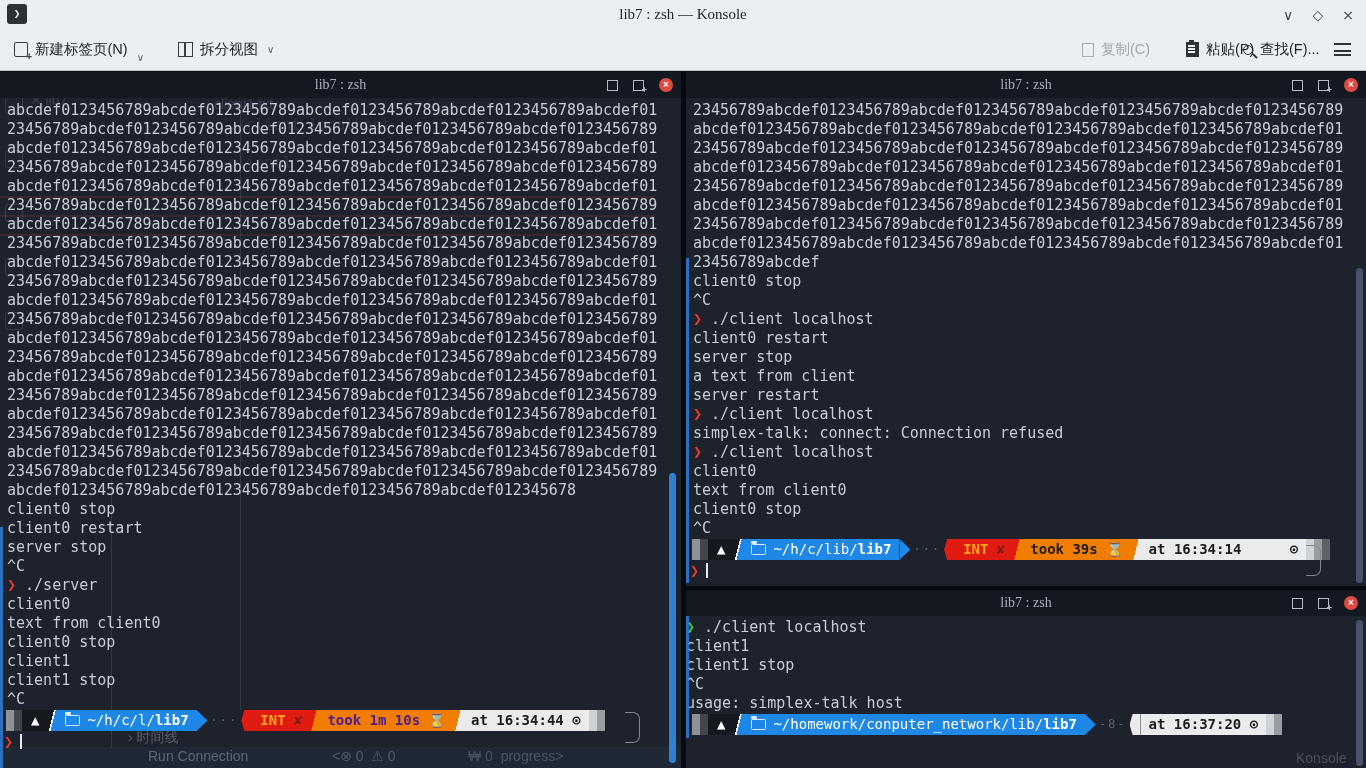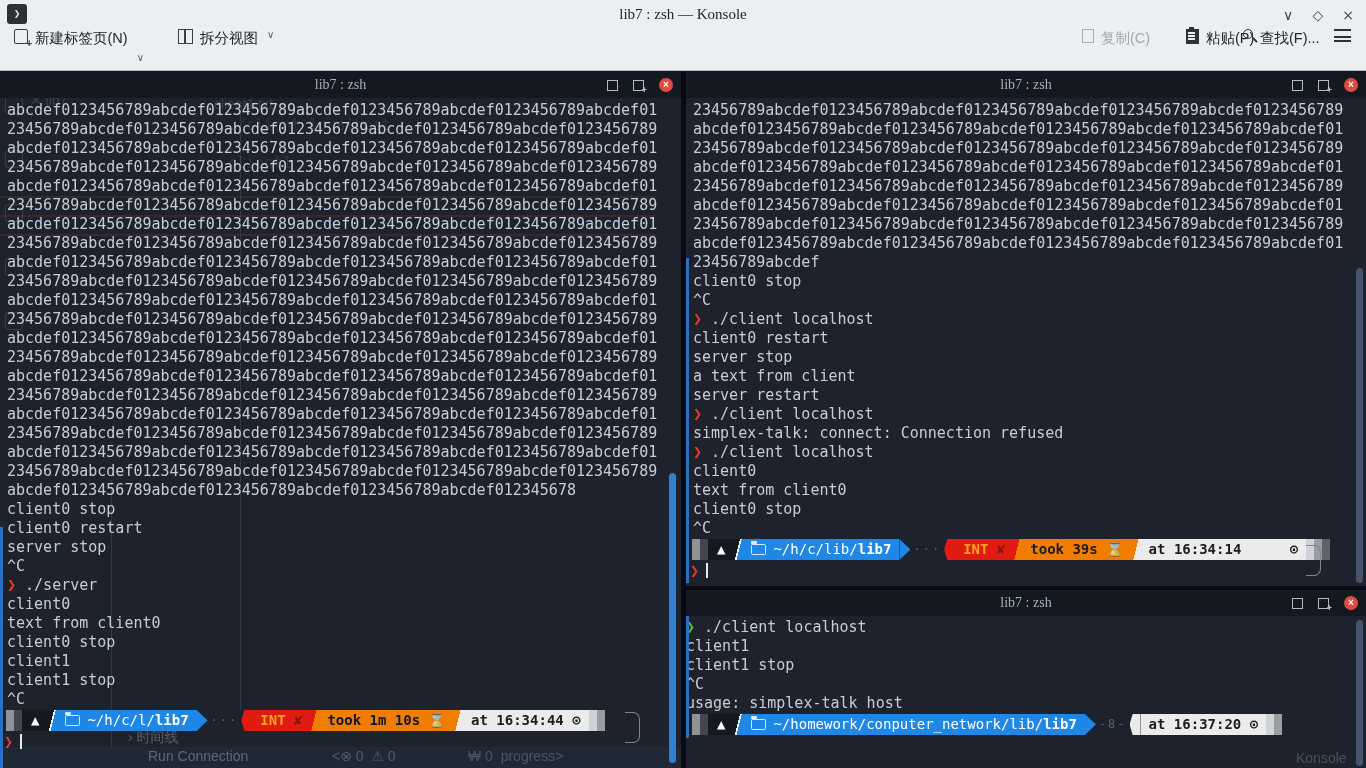--- a/index.html
+++ b/index.html
@@ -13,7 +13,7 @@
   .win-controls{position:absolute;right:10px;top:0;height:29px;display:flex;align-items:center;gap:14px;}
   .wbtn{font:14px/16px "DejaVu Sans",sans-serif;color:#43484d;width:16px;text-align:center;cursor:default;}
   .toolbar{position:absolute;left:0;top:29px;width:1366px;height:42px;background:#eceff1;border-bottom:1px solid #b9bdc0;box-sizing:border-box;}
-  .tbtn{position:absolute;top:0;height:41px;display:flex;align-items:flex-start;gap:7px;color:#232629;font-size:14.5px;}
+  .tbtn{position:absolute;top:0;height:41px;display:flex;align-items:center;gap:7px;color:#232629;font-size:14.5px;}
   .tbtn.disabled{color:#a3a8ad;}
   .chev{font-size:10px;color:#5a5f64;margin-left:2px;}
   

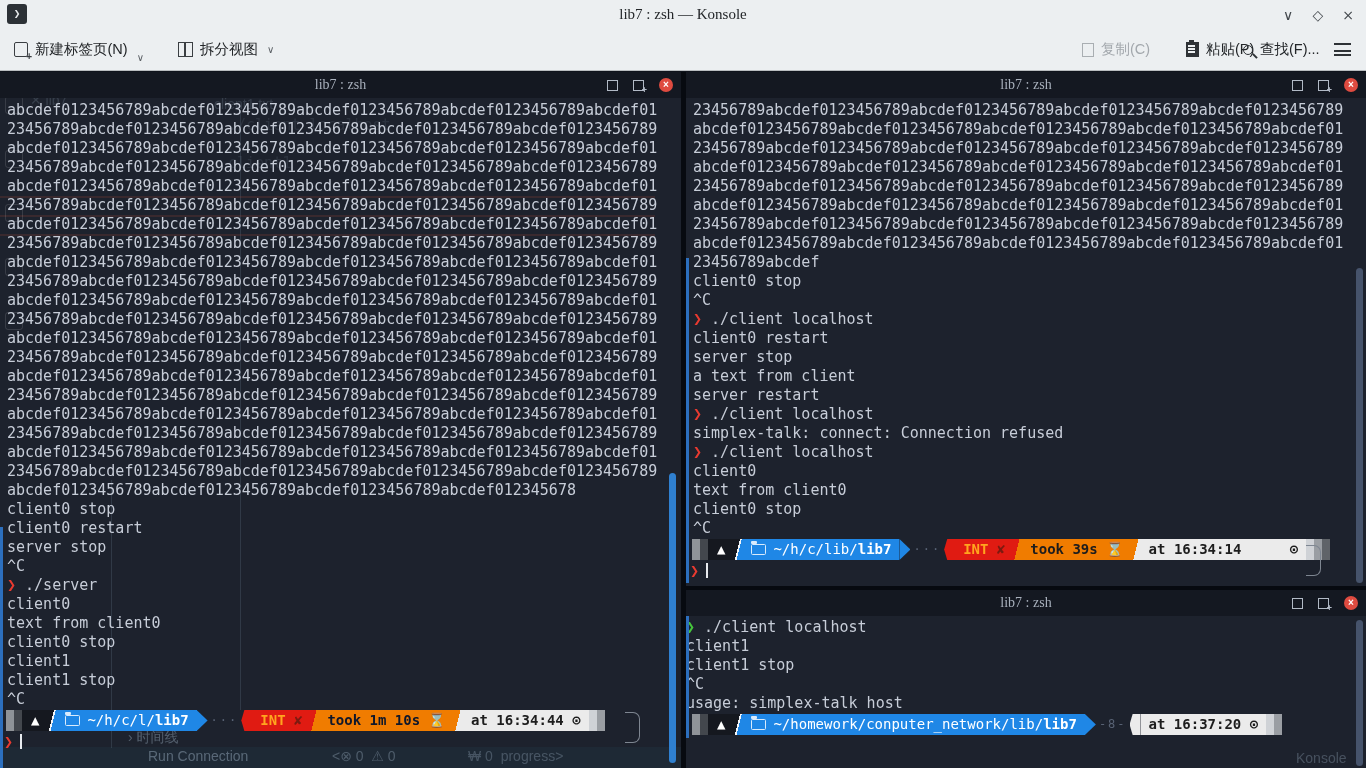--- a/index.html
+++ b/index.html
@@ -184,7 +184,7 @@
           <span class="arrow-l" style="background:#e01b12;clip-path:polygon(100% 0,28% 0,0 50%,28% 100%,100% 100%);"></span>
           <span class="seg" style="background:#e01b12;"><span class="" style="color:#ffa51e;font-weight:bold;">INT </span><span class="" style="color:#7c1a10;font-weight:bold;">✘</span></span>
           <span class="blk" style="width:9px;background:linear-gradient(104deg,#e01b12 46%,#f07c00 46%);"></span>
-          <span class="seg" style="background:#f07c00;color:#0f172a;font-weight:bold;"><span class="">took 1m 10s </span><span class="">⌛</span></span>
+          <span class="seg" style="background:#f07c00;color:#4c1d95;font-weight:bold;"><span class="">took 1m 10s </span><span class="">⌛</span></span>
           <span class="blk" style="width:9px;background:linear-gradient(104deg,#f07c00 46%,#ebebeb 46%);"></span>
           <span class="seg" style="background:#ebebeb;color:#1d1d1d;font-weight:bold;"><span class="">at 16:34:44 </span><span class="">⊙</span></span>
           <span class="blk" style="background:#cfd2d6"></span>

